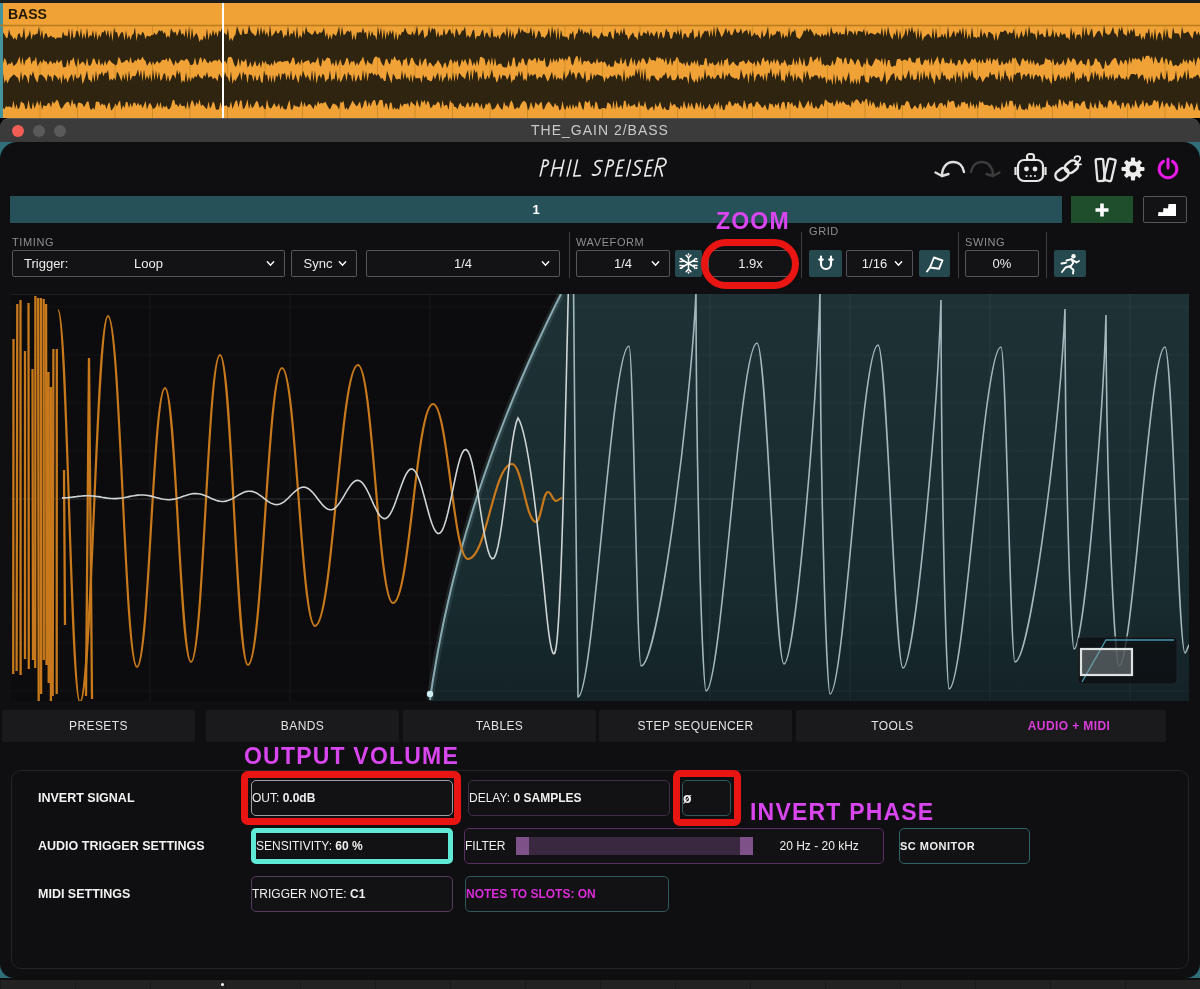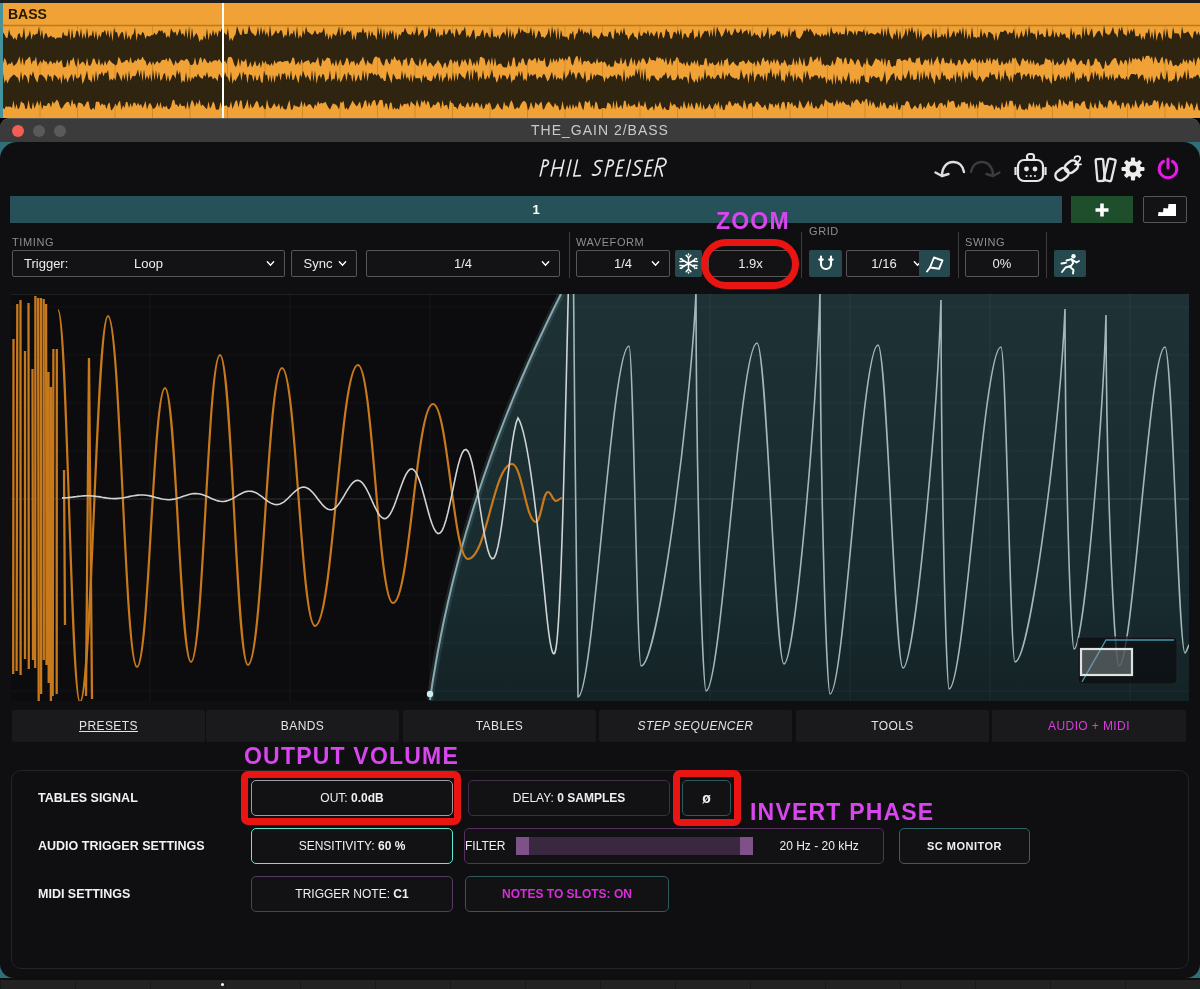--- a/index.html
+++ b/index.html
@@ -241,7 +241,7 @@
  </g>
       </svg>
 </div>
-<div class="ctl" style="left:846px;width:86px">
+<div class="ctl" style="left:846px;width:67px">
       <span style="margin-right:10px">1/16</span>
       <svg class="chev" viewBox="0 0 10 10">
         <path d="M1.5,3 L5,6.8 L8.5,3" stroke="#fff" stroke-width="1.6" fill="none" stroke-linecap="round"></path>

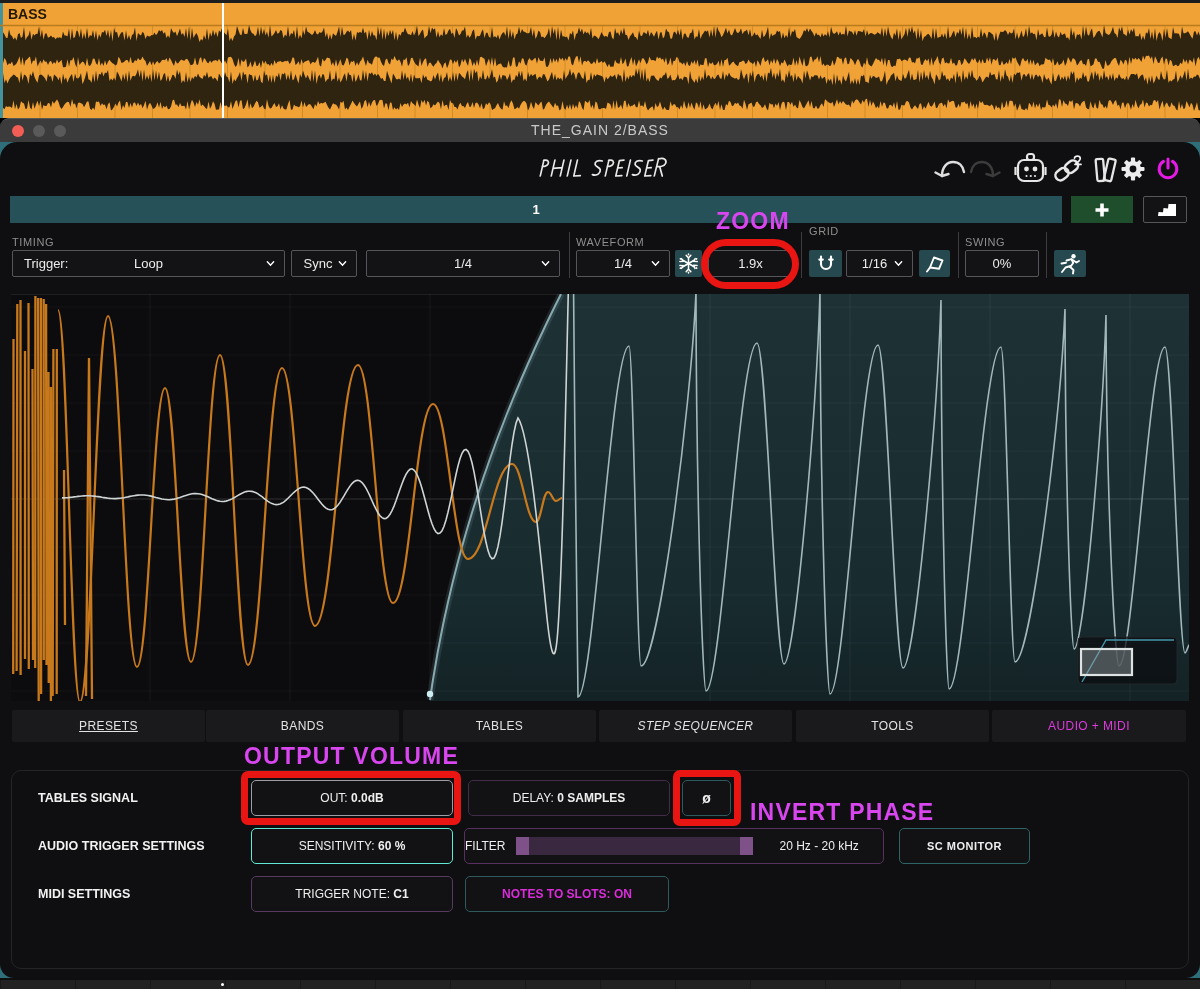--- a/index.html
+++ b/index.html
@@ -313,7 +313,7 @@
  <rect x="1081" y="649" width="51" height="26" fill="rgba(150,160,162,0.45)" stroke="#dde2e2" stroke-width="2.2"></rect>
 </g>
 </svg>
-<div class="tab" style="left:12px;width:193px;text-decoration:underline;">PRESETS</div>
+<div class="tab" style="left:2px;width:193px;">PRESETS</div>
 <div class="tab" style="left:206px;width:193px;">BANDS</div>
 <div class="tab" style="left:403px;width:193px;">TABLES</div>
 <div class="tab" style="left:599px;width:193px;font-style:italic;">STEP SEQUENCER</div>

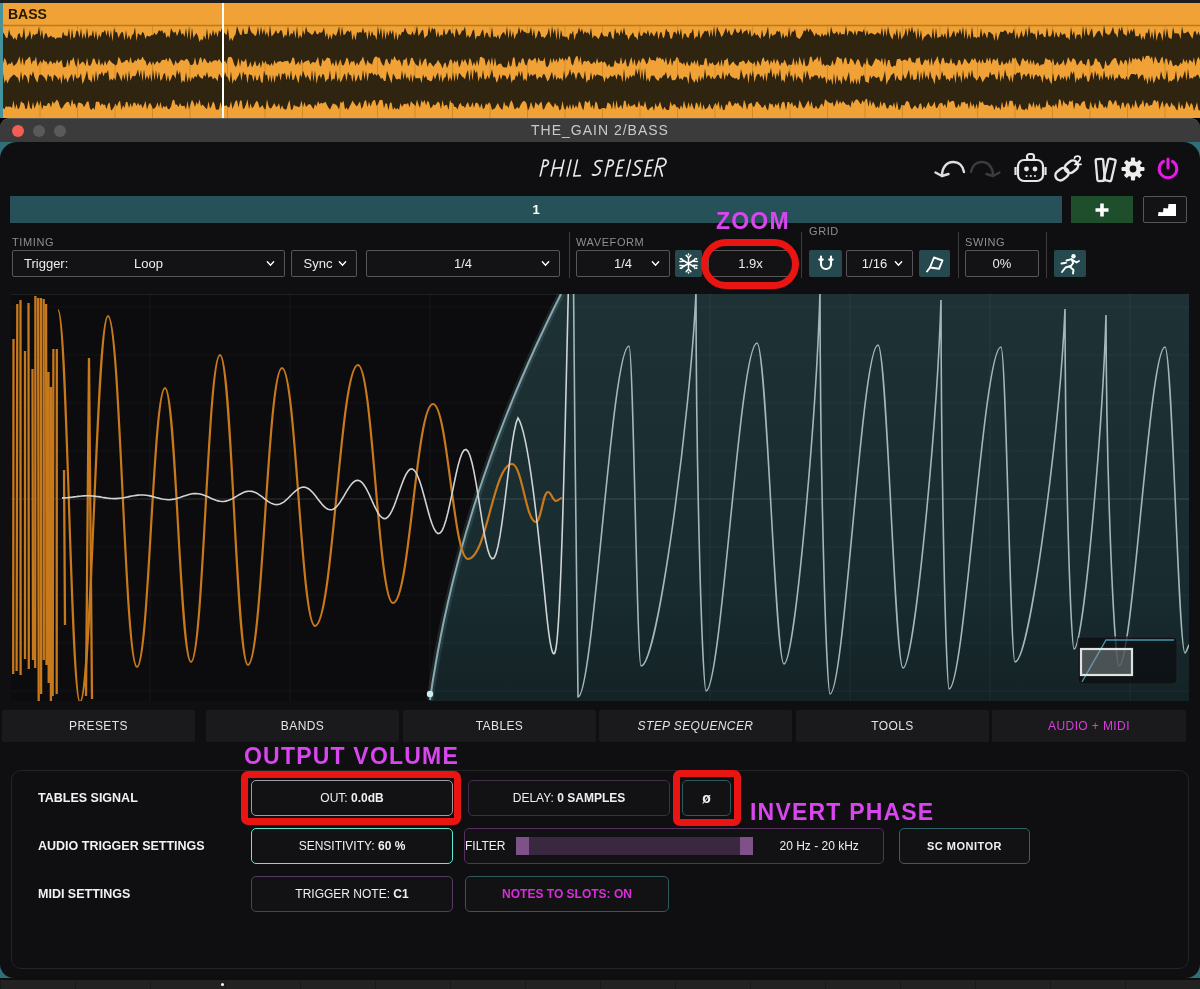--- a/index.html
+++ b/index.html
@@ -316,7 +316,7 @@
 <div class="tab" style="left:2px;width:193px;">PRESETS</div>
 <div class="tab" style="left:206px;width:193px;">BANDS</div>
 <div class="tab" style="left:403px;width:193px;">TABLES</div>
-<div class="tab" style="left:599px;width:193px;font-style:italic;">STEP SEQUENCER</div>
+<div class="tab" style="left:599px;width:193px;">STEP SEQUENCER</div>
 <div class="tab" style="left:796px;width:193px;">TOOLS</div>
 <div class="tab" style="left:992px;width:194px;color:#db3cdb;font-weight:400">AUDIO + MIDI</div>
 

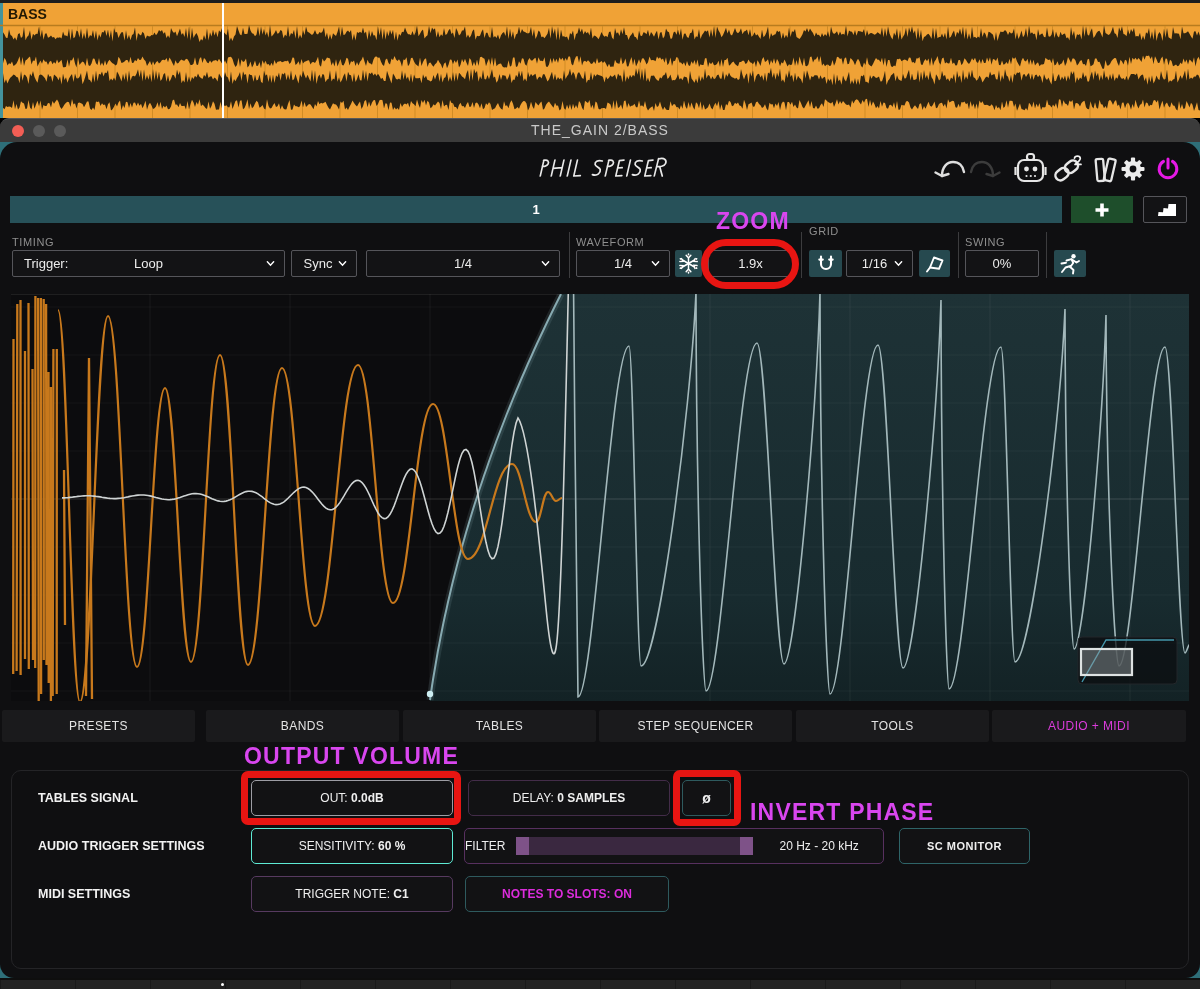--- a/index.html
+++ b/index.html
@@ -318,7 +318,7 @@
 <div class="tab" style="left:403px;width:193px;">TABLES</div>
 <div class="tab" style="left:599px;width:193px;">STEP SEQUENCER</div>
 <div class="tab" style="left:796px;width:193px;">TOOLS</div>
-<div class="tab" style="left:992px;width:194px;color:#db3cdb;font-weight:400">AUDIO + MIDI</div>
+<div class="tab" style="left:972px;width:194px;color:#db3cdb;font-weight:700">AUDIO + MIDI</div>
 
 <div class="abs" id="bpanel"></div>
 <div class="rowlab" style="top:791px">TABLES SIGNAL</div>

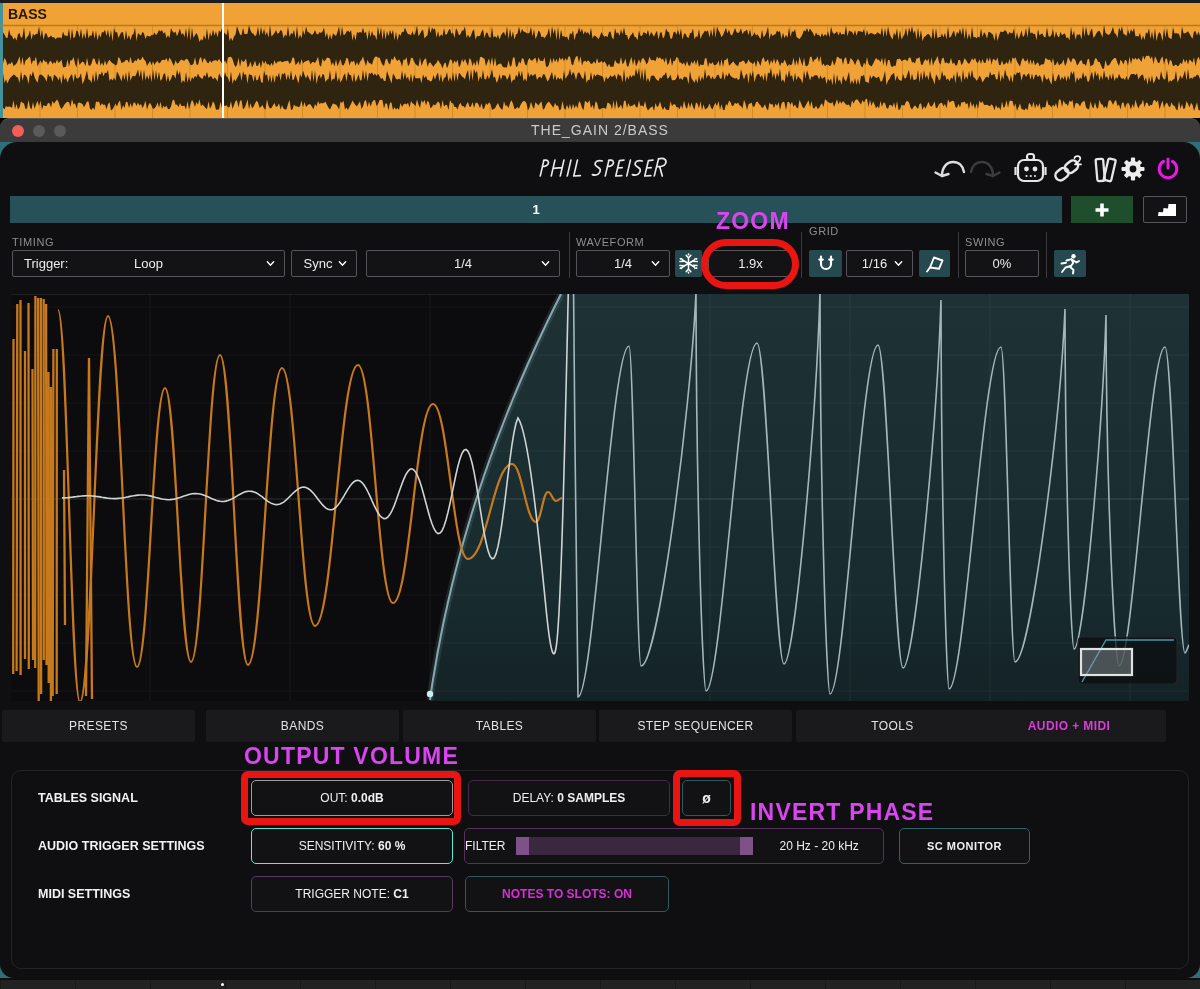--- a/index.html
+++ b/index.html
@@ -321,7 +321,7 @@
 <div class="tab" style="left:972px;width:194px;color:#db3cdb;font-weight:700">AUDIO + MIDI</div>
 
 <div class="abs" id="bpanel"></div>
-<div class="rowlab" style="top:791px">TABLES SIGNAL</div>
+<div class="rowlab" style="top:791px">INVERT SIGNAL</div>
 <div class="rowlab" style="top:839px">AUDIO TRIGGER SETTINGS</div>
 <div class="rowlab" style="top:887px">MIDI SETTINGS</div>
 

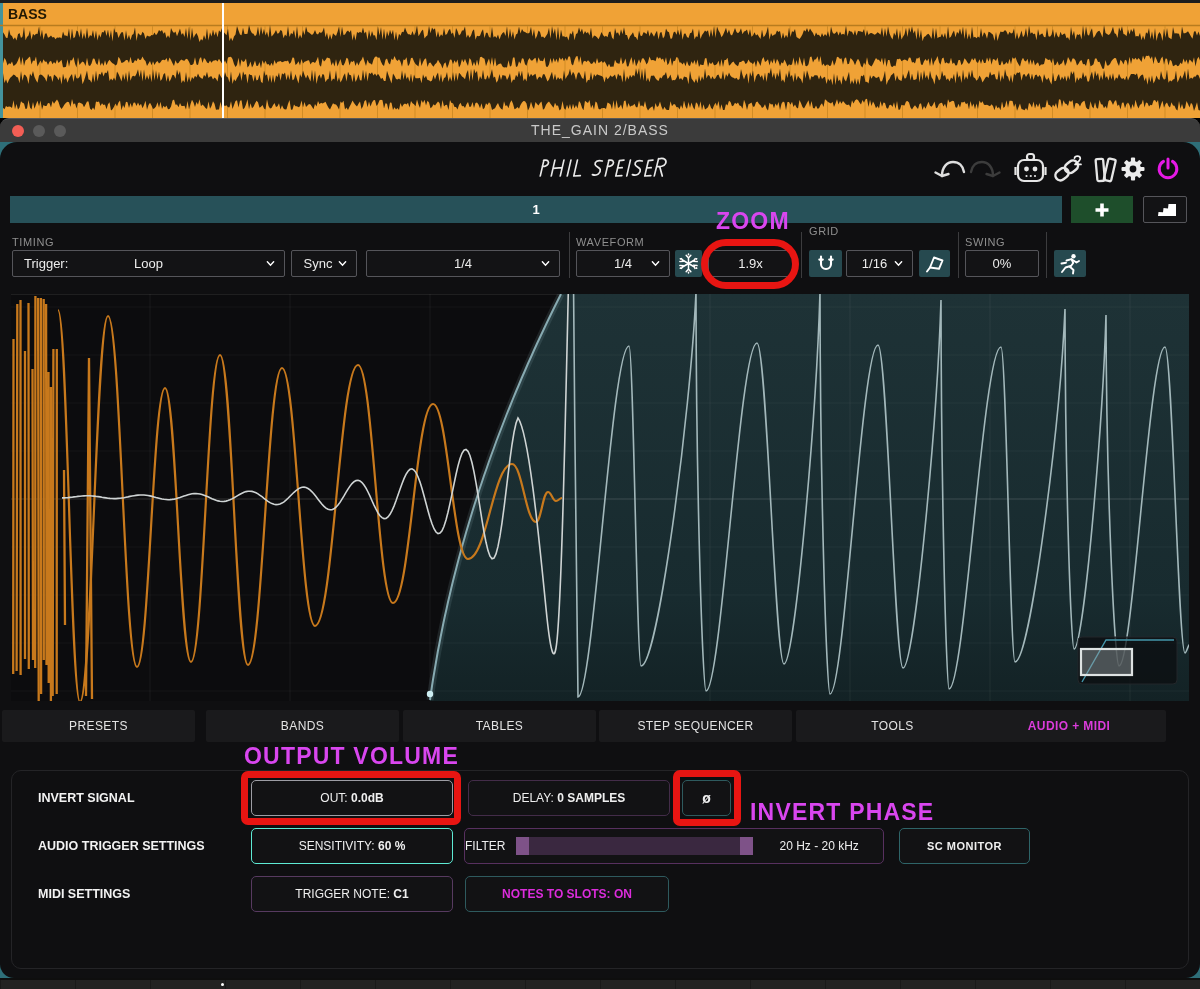--- a/index.html
+++ b/index.html
@@ -22,7 +22,7 @@
 
 #bpanel{top:770px;left:11px;width:1178px;height:199px;border:1px solid #242427;border-radius:10px}
 .rowlab{position:absolute;left:38px;color:#f2f2f2;font-size:12.5px;font-weight:700}
-.pillbtn{position:absolute;height:36px;border-radius:5px;background:#121214;color:#efefef;font-size:12px;display:flex;align-items:center;justify-content:center;letter-spacing:0px}
+.pillbtn{position:absolute;height:36px;border-radius:5px;background:#121214;color:#efefef;font-size:12px;display:flex;align-items:center;letter-spacing:0px}
 
 .ann{position:absolute;border:7px solid #e81512;z-index:30}
 .anntxt{position:absolute;color:#d946ef;font-weight:700;font-size:23px;letter-spacing:1.2px;z-index:30;white-space:nowrap}

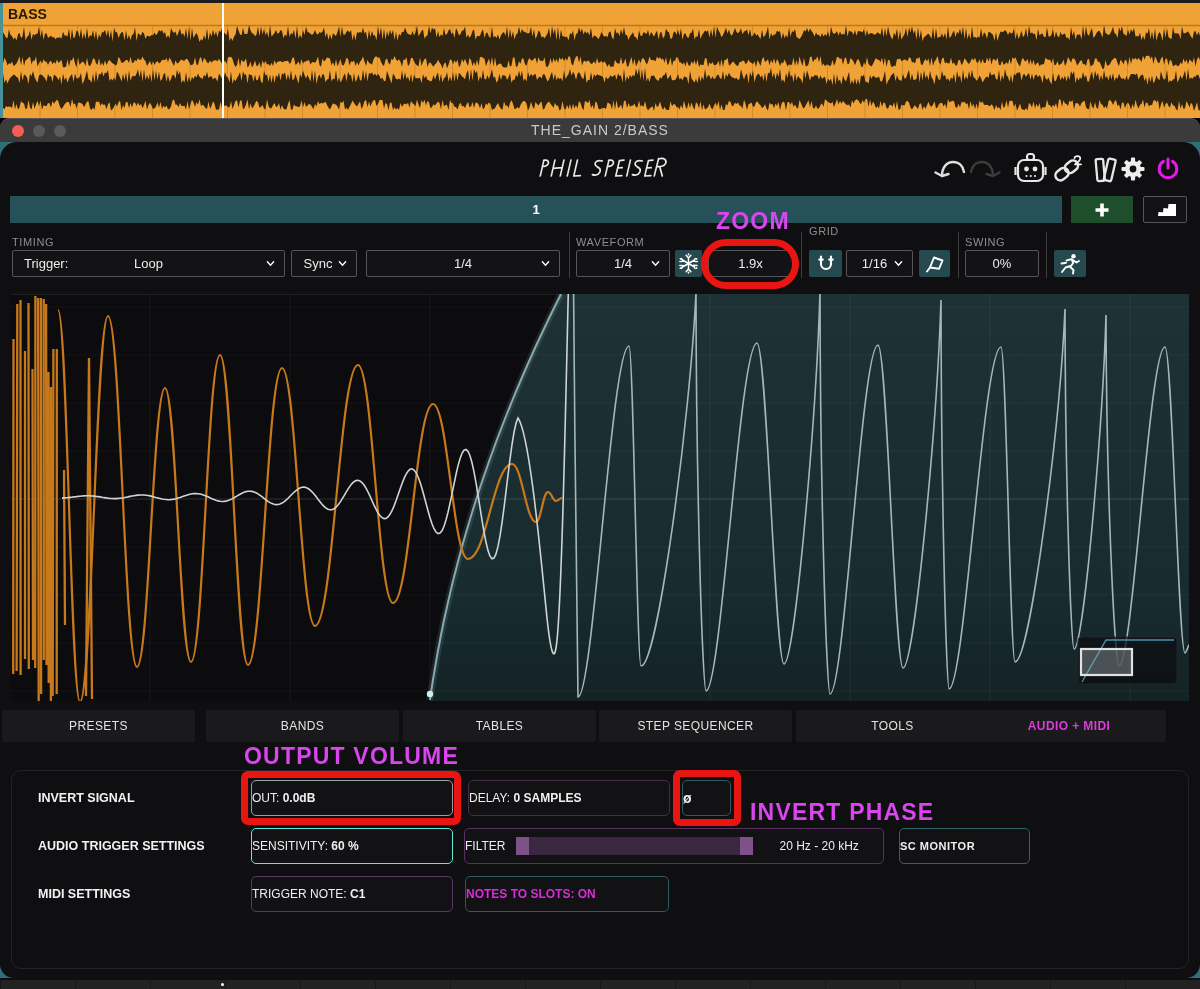--- a/index.html
+++ b/index.html
@@ -329,7 +329,7 @@
 <div class="pillbtn" style="top:780px;left:468px;width:202px;border:1px solid #432c49">DELAY:&nbsp;<b>0 SAMPLES</b></div>
 <div class="pillbtn" style="top:780px;left:682px;width:49px;border:1px solid #2e5a5e;font-weight:700;font-size:14px">ø</div>
 
-<div class="pillbtn" style="top:828px;left:251px;width:202px;border:1px solid #5eead4">SENSITIVITY:&nbsp;<b>60 %</b></div>
+<div class="pillbtn" style="top:828px;left:251px;width:202px;border:5px solid #5eead4">SENSITIVITY:&nbsp;<b>60 %</b></div>
 <div class="pillbtn" style="top:828px;left:464px;width:420px;border:1px solid #57305f;justify-content:flex-start">
  <span style="">FILTER</span>
  <span style="margin-left:11px;width:237px;height:18px;background:#3a2840;position:relative;display:inline-block">

